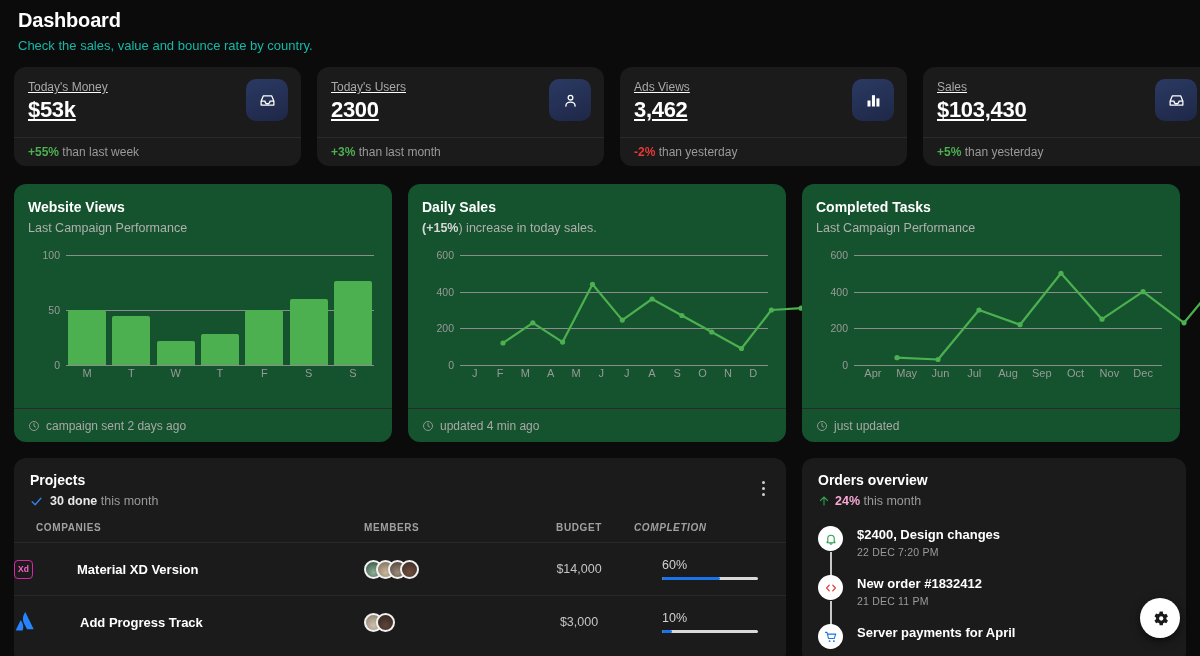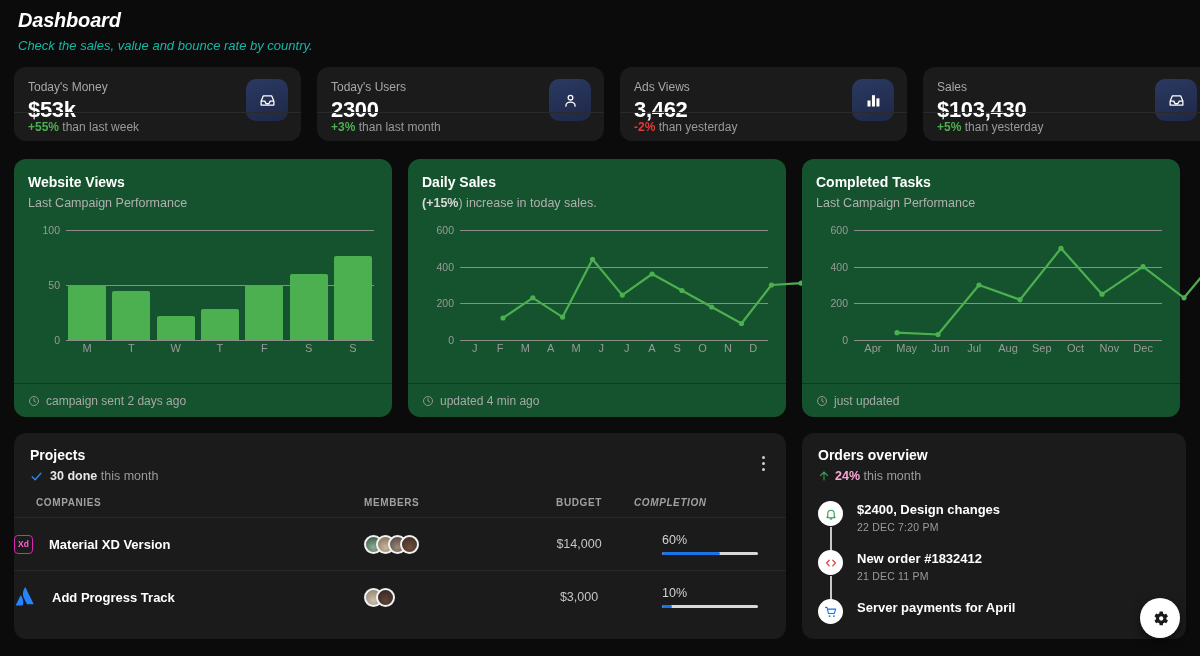--- a/index.html
+++ b/index.html
@@ -13,7 +13,7 @@
   .page { width:1200px; height:656px; position:relative; padding:0 0 0 0; }
 
   
-  .header { padding:6px 0 0 18px;font-style:italic; }
+  .header { padding:6px 0 0 18px; }
   .header h1 { font-size:20px; font-weight:bold; letter-spacing:-0.2px; line-height:28px; }
   .header .sub { font-size:13px; color:#14b8a6; margin-top:3px; line-height:18px; }
 

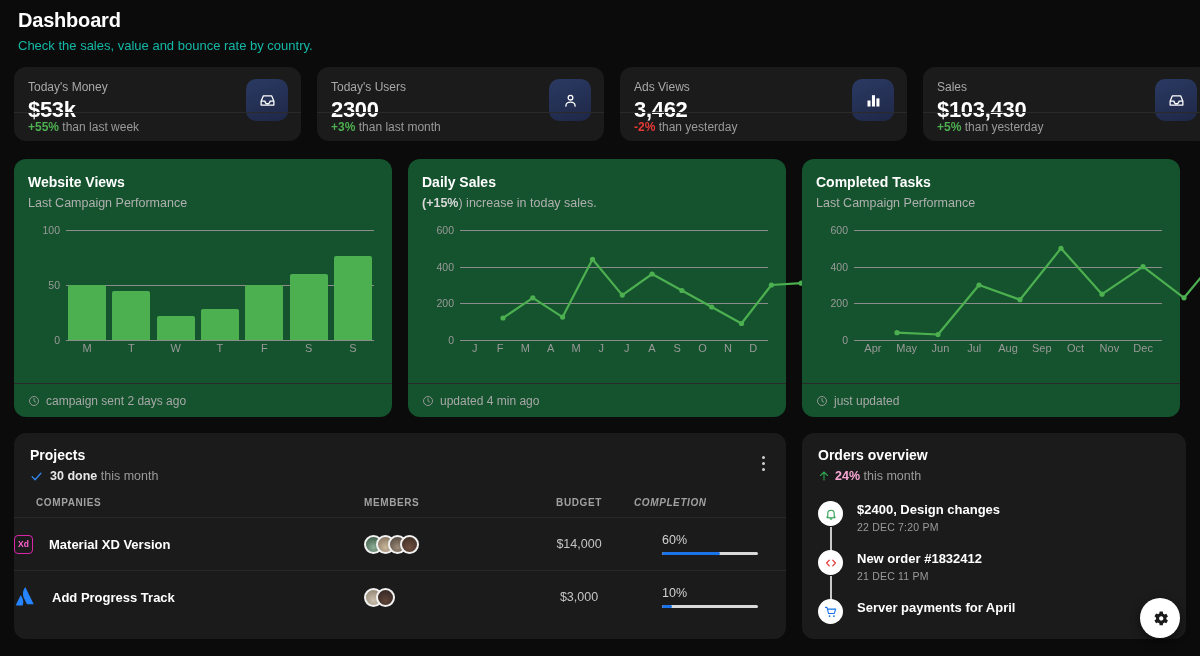--- a/index.html
+++ b/index.html
@@ -20,8 +20,8 @@
   
   .stats { display:flex; gap:16px; padding:12px 0 0 14px; }
   .stat-card {
-    background:#1b1b1b; border-radius:12px; width:287px; height:74px;
-    position:relative; padding:12px 14px 0 14px; flex:0 0 auto;
+    background:#1b1b1b; border-radius:12px; width:287px; height:99px;
+    position:relative; padding:12px 14px 0 14px; flex:0 0 auto;text-decoration:underline;
   }
   .stat-card .label { font-size:12px; color:#a8a8a8; line-height:16px; }
   .stat-card .value { font-size:22px; font-weight:bold; margin-top:2px; letter-spacing:-0.3px; }

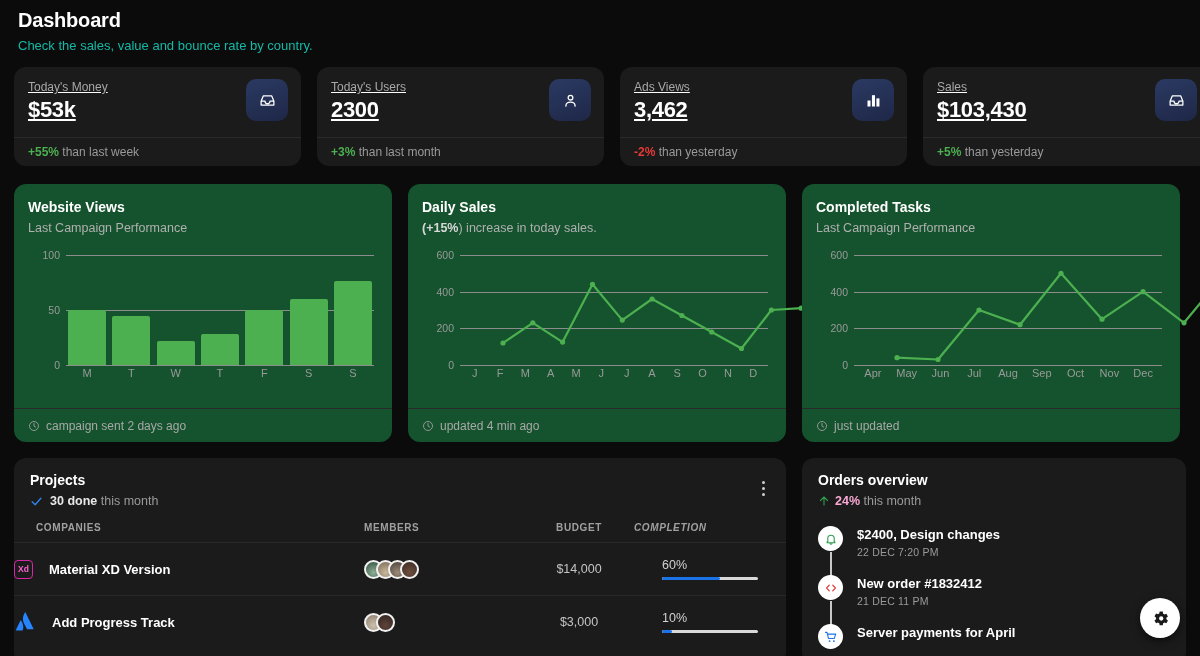--- a/index.html
+++ b/index.html
@@ -79,7 +79,7 @@
   td.c1 { padding-left:22px; }
   td.c3 { text-align:center; font-size:12.5px; color:#c4c4c4; }
   .comp { display:flex; align-items:center; gap:16px; }
-  .comp .cname { font-size:13px; font-weight:bold; }
+  .comp .cname { font-size:13px; font-weight:bold;margin-left:28px; }
   .xd-logo { width:19px; height:19px; border:1.6px solid #d726a8; border-radius:4px; display:flex;
              align-items:center; justify-content:center; font-size:8.5px; color:#ff61d2; font-weight:bold; }
   .atl-logo { width:22px; height:20px; }

